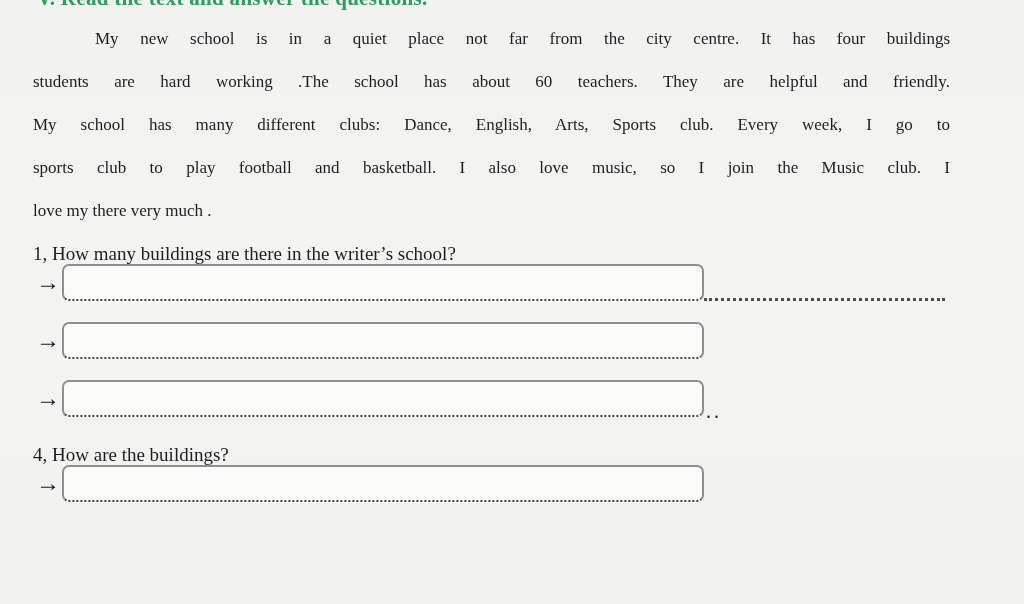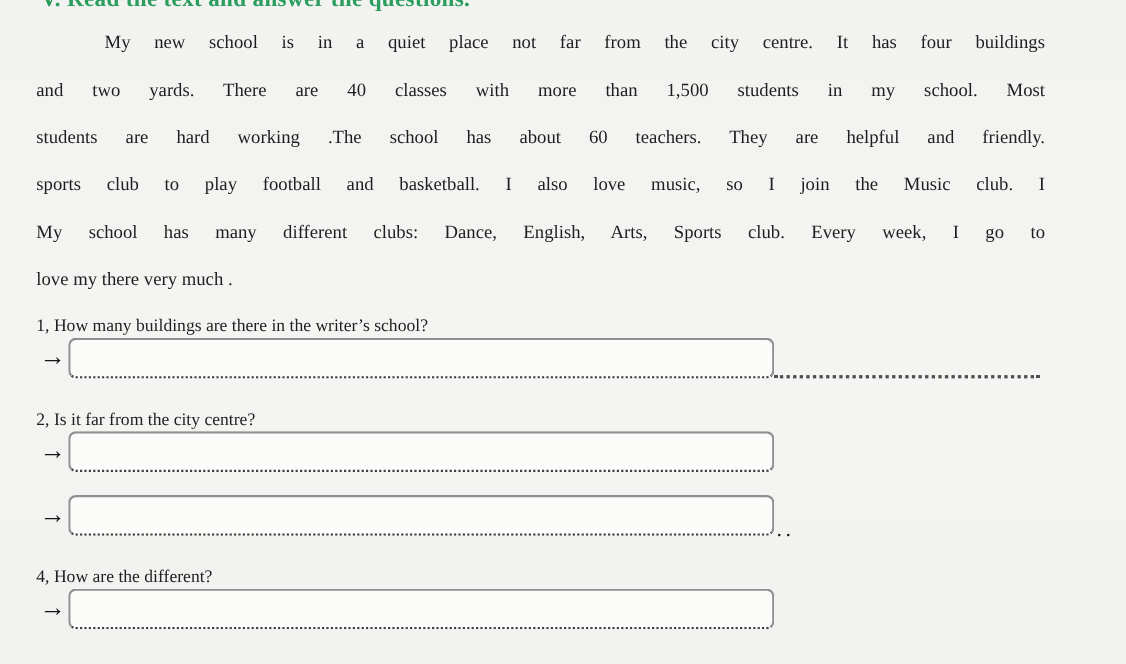--- a/index.html
+++ b/index.html
@@ -102,7 +102,6 @@
 
   <div class="paragraph">
     <div class="pline indent">My new school is in a quiet place not far from the city centre. It has four buildings</div>
-    <div class="pline">and two yards. There are 40 classes with more than 1,500 students in my school. Most</div>
     <div class="pline">students are hard working .The school has about 60 teachers. They are helpful and friendly.</div>
     <div class="pline">sports club to play football and basketball. I also love music, so I join the Music club. I</div>
     <div class="pline">My school has many different clubs: Dance, English, Arts, Sports club. Every week, I go to</div>

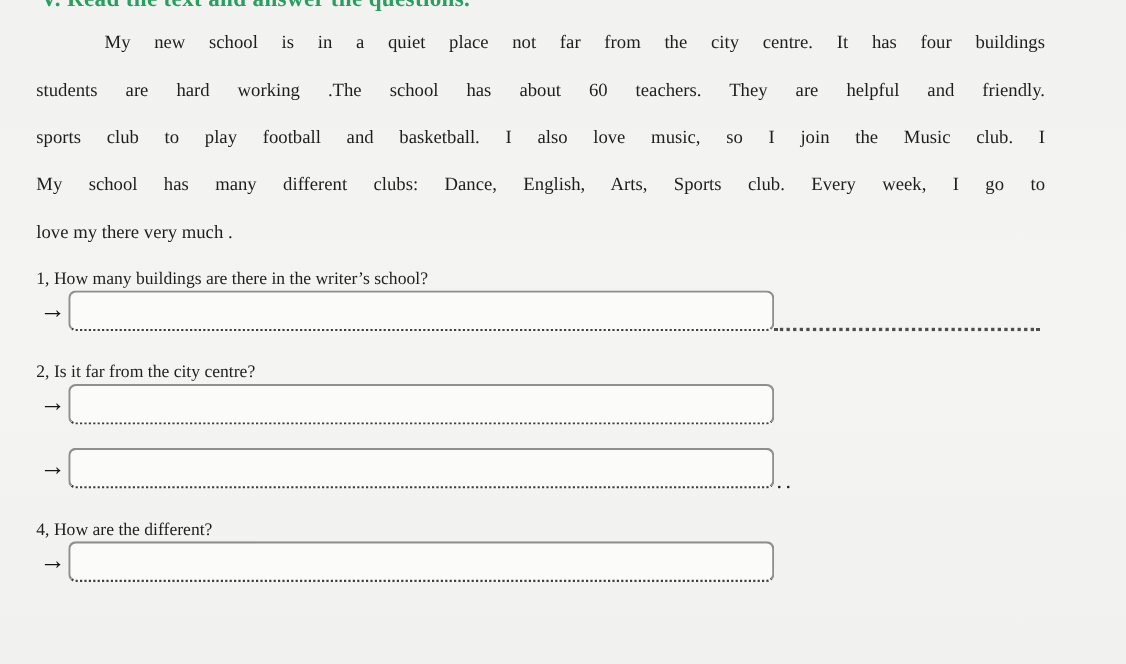--- a/index.html
+++ b/index.html
@@ -103,8 +103,8 @@
   <div class="paragraph">
     <div class="pline indent">My new school is in a quiet place not far from the city centre. It has four buildings</div>
     <div class="pline">students are hard working .The school has about 60 teachers. They are helpful and friendly.</div>
+    <div class="pline">My school has many different clubs: Dance, English, Arts, Sports club. Every week, I go to</div>
     <div class="pline">sports club to play football and basketball. I also love music, so I join the Music club. I</div>
-    <div class="pline">My school has many different clubs: Dance, English, Arts, Sports club. Every week, I go to</div>
     <div class="pline last">love my there very much .</div>
   </div>
 

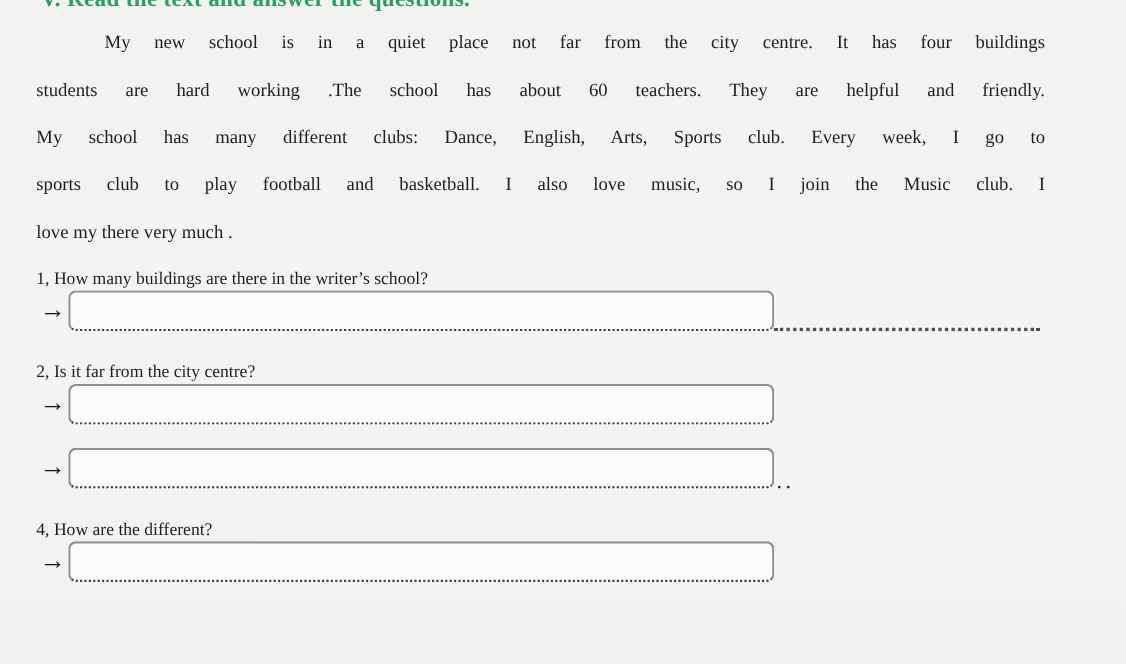--- a/index.html
+++ b/index.html
@@ -43,7 +43,7 @@
   .question.first { margin-top: 8px; }
   .question + .question { margin-top: 24px; }
   .q-label {
-    font-size: 16px;
+    font-size: 19px;
     line-height: 27px;
     white-space: nowrap;
   }

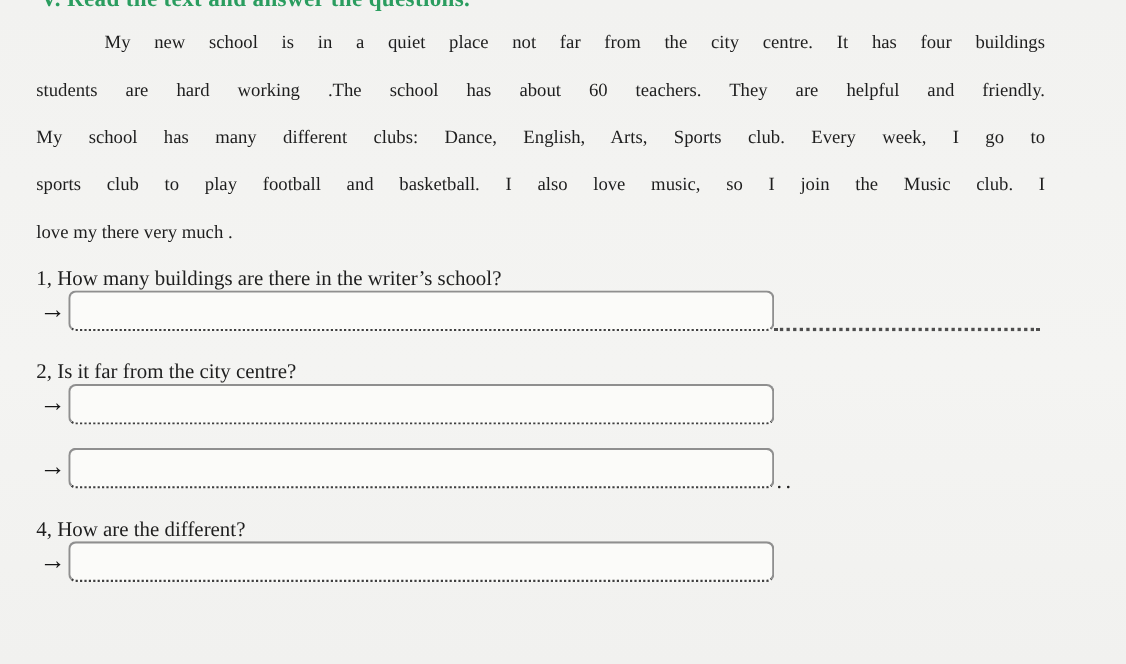--- a/index.html
+++ b/index.html
@@ -118,7 +118,6 @@
   </div>
 
   <div class="question">
-    <div class="q-label">2, Is it far from the city centre?</div>
     <div class="answer-row">
       <span class="arrow">→</span>
       <input type="text" class="answer-box" value="" style="">

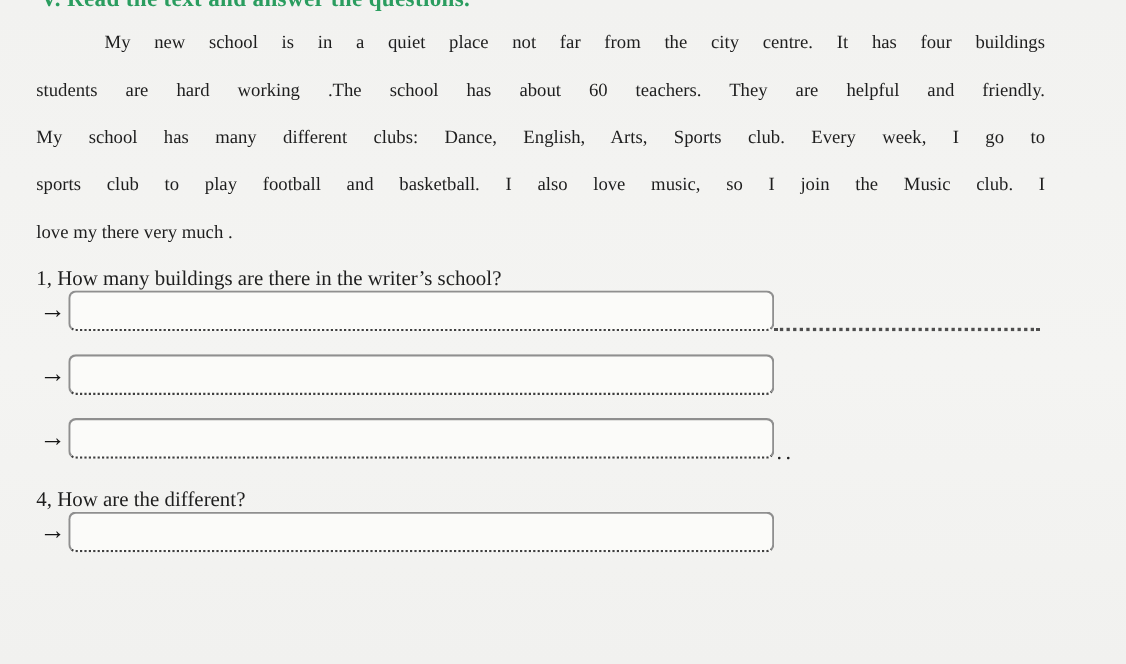--- a/index.html
+++ b/index.html
@@ -133,7 +133,7 @@
   </div>
 
   <div class="question">
-    <div class="q-label">4, How are the different?</div>
+    <div class="q-label">4, How are the buildings?</div>
     <div class="answer-row">
       <span class="arrow">→</span>
       <input type="text" class="answer-box" value="" style="">

